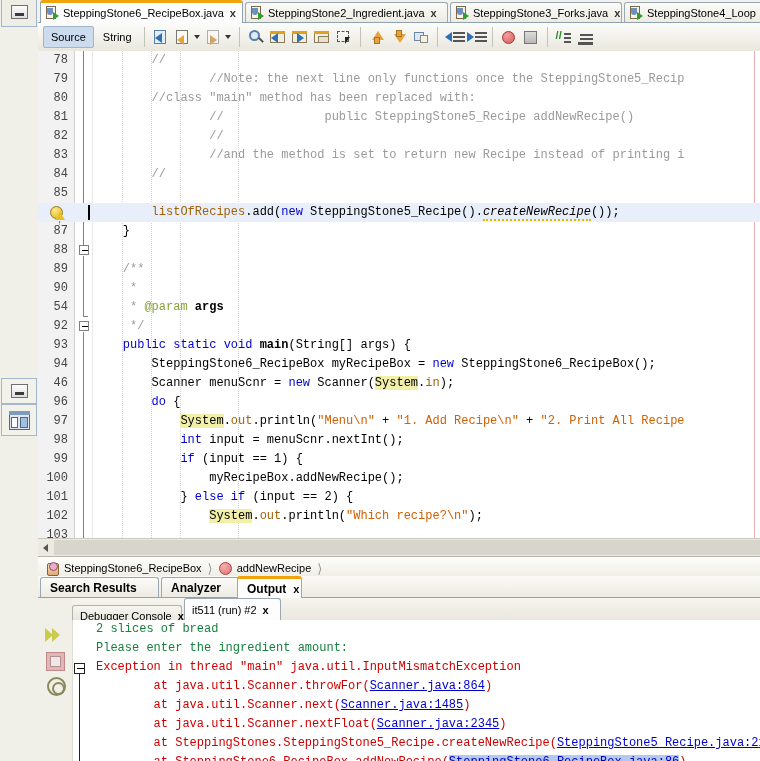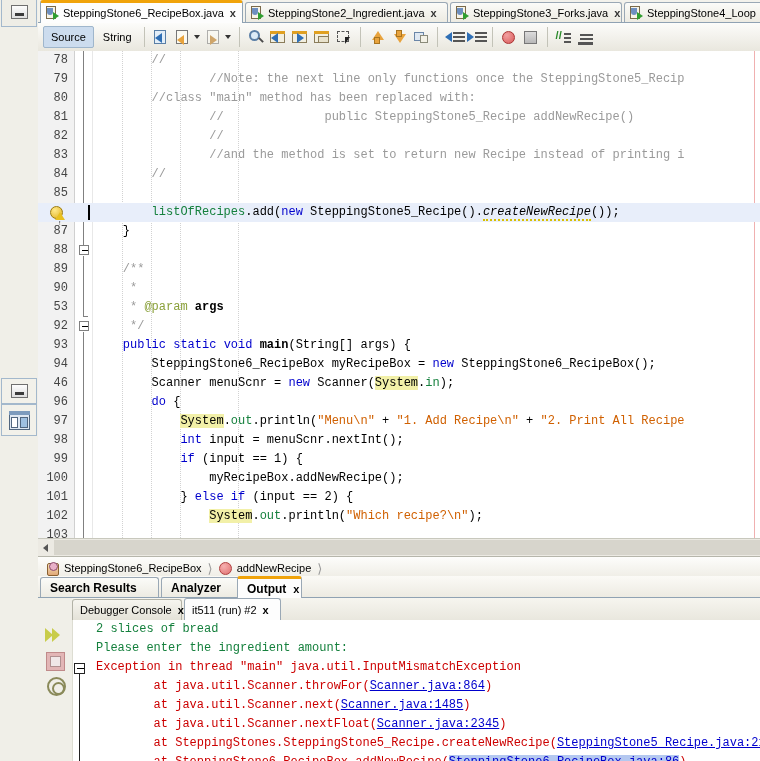--- a/index.html
+++ b/index.html
@@ -140,7 +140,7 @@
   .c-kw{color:#0000cc;}
   .c-str{color:#d06000;}
   .c-plain{color:#000;}
-  .c-green{color:#15803d;}
+  .c-green{color:#a16207;}
   .c-method{color:#000;font-style:italic;}
   .c-jd{color:#9a9a9a;}
   .c-jdtag{color:#8aa03a;}

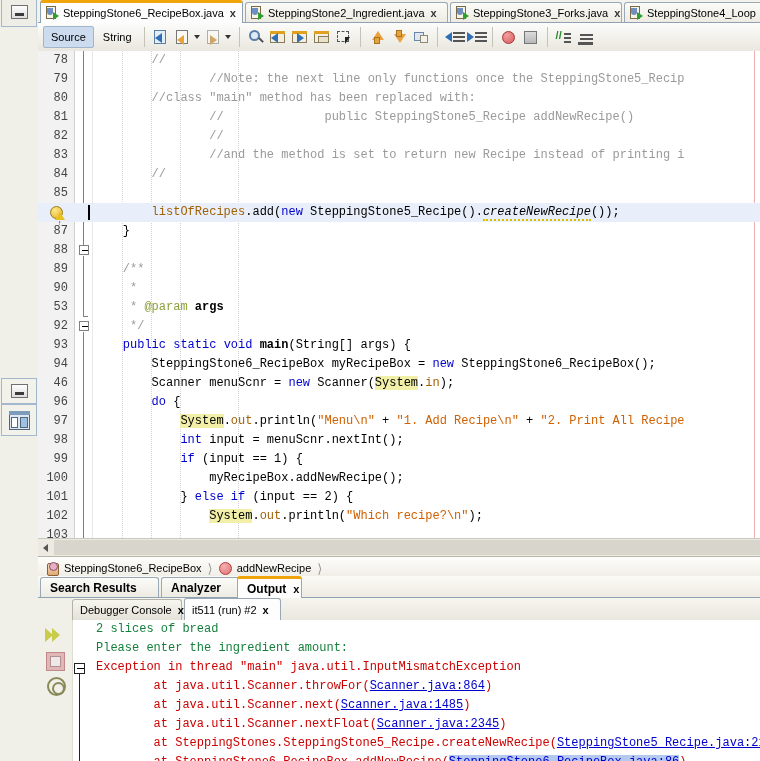--- a/index.html
+++ b/index.html
@@ -461,7 +461,7 @@
           <div class="cl"><span class="num">88</span><span class="txt"><span class="c-plain"></span></span></div>
           <div class="cl"><span class="num">89</span><span class="txt"><span class="c-jd">    /**</span></span></div>
           <div class="cl"><span class="num">90</span><span class="txt"><span class="c-jd">     *</span></span></div>
-          <div class="cl"><span class="num">53</span><span class="txt"><span class="c-jd">     * </span><span class="c-jdtag">@param</span><span class="c-jd"> </span><span class="c-bold">args</span></span></div>
+          <div class="cl"><span class="num">54</span><span class="txt"><span class="c-jd">     * </span><span class="c-jdtag">@param</span><span class="c-jd"> </span><span class="c-bold">args</span></span></div>
           <div class="cl"><span class="num">92</span><span class="txt"><span class="c-jd">     */</span></span></div>
           <div class="cl"><span class="num">93</span><span class="txt"><span class="c-plain">    </span><span class="c-kw">public static void </span><span class="c-bold">main</span><span class="c-plain">(String[] args) {</span></span></div>
           <div class="cl"><span class="num">94</span><span class="txt"><span class="c-plain">        SteppingStone6_RecipeBox myRecipeBox = </span><span class="c-kw">new</span><span class="c-plain"> SteppingStone6_RecipeBox();</span></span></div>

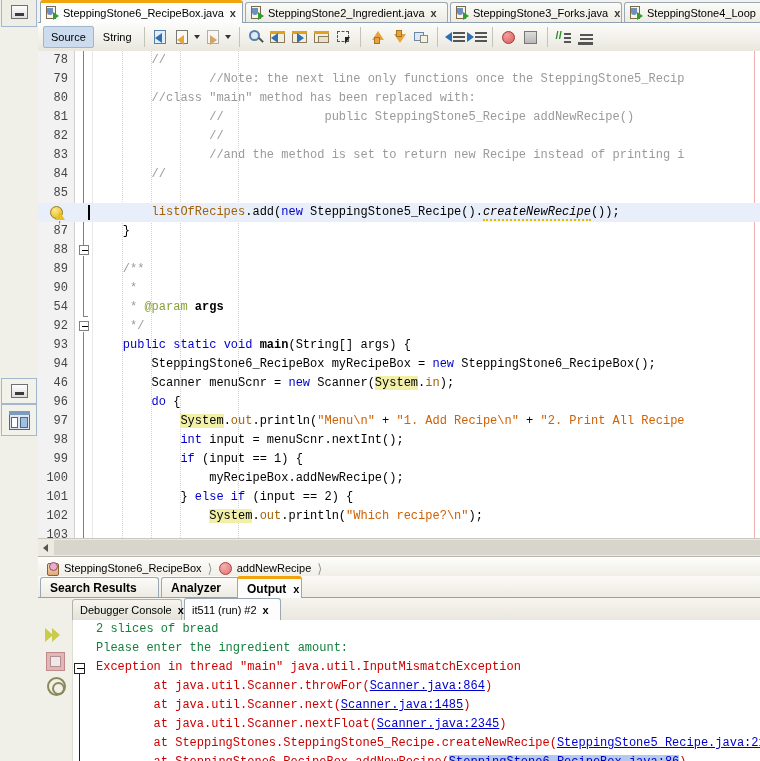--- a/index.html
+++ b/index.html
@@ -518,7 +518,7 @@
 
     <div class="osubtabs">
       <div class="ostrip"></div>
-      <div class="osub" style="left:34px;width:110px;">
+      <div class="osub" style="left:34px;width:110px;margin-top:6px;">
         <span>Debugger Console</span>
         <span class="sclose">x</span>
       </div>

